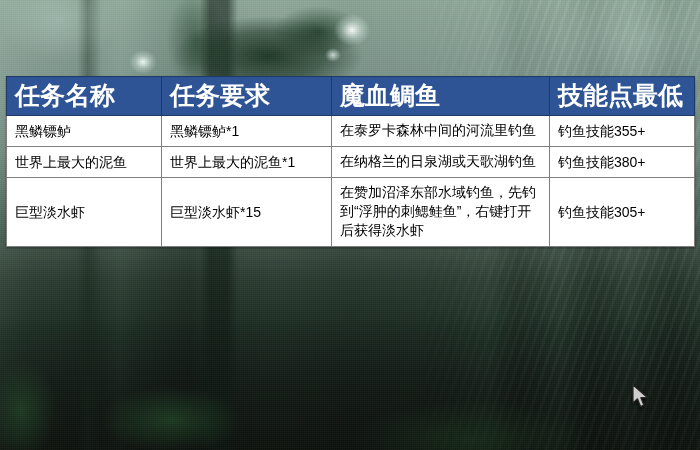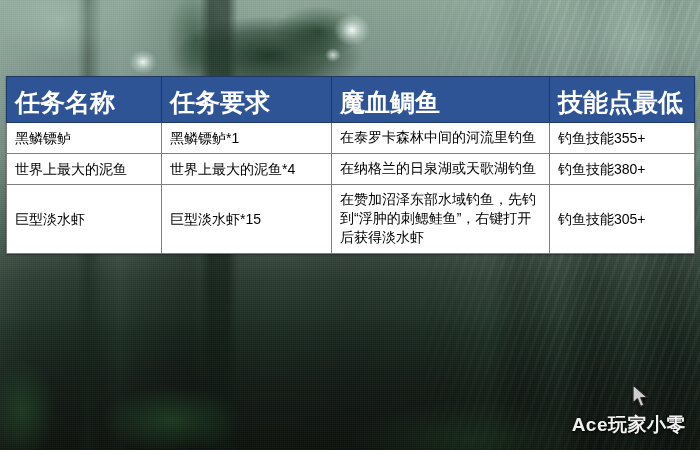--- a/index.html
+++ b/index.html
@@ -125,7 +125,7 @@
     font-size: 25px;
     font-weight: bold;
     text-align: left;
-    padding: 8px 6px 3px 8px;
+    padding: 1px 6px 3px 8px;
     height: 34px;
     line-height: 32px;
     border: 1px solid #1f3864;

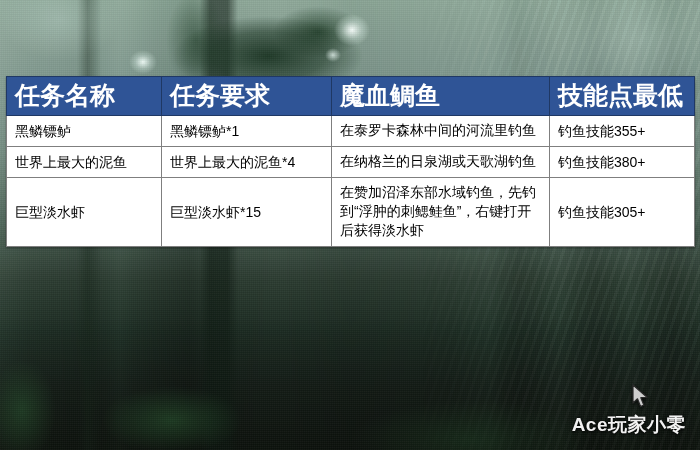--- a/index.html
+++ b/index.html
@@ -209,7 +209,7 @@
         </tr>
         <tr>
           <td class="name">世界上最大的泥鱼</td>
-          <td class="req">世界上最大的泥鱼*4</td>
+          <td class="req">世界上最大的泥鱼*1</td>
           <td class="hint">在纳格兰的日泉湖或天歌湖钓鱼</td>
           <td class="skill">钓鱼技能380+</td>
         </tr>

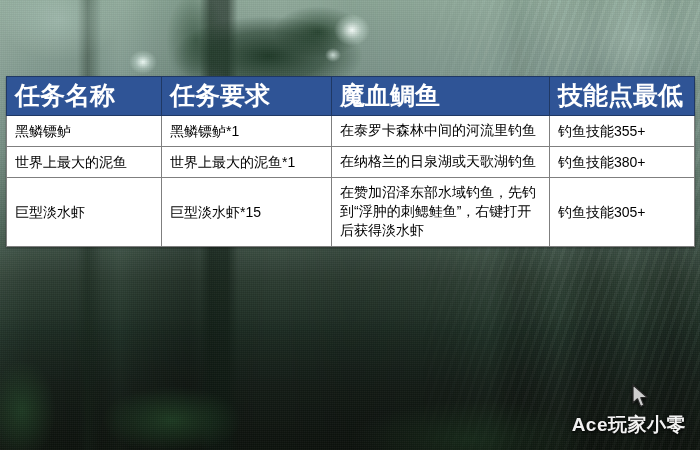--- a/index.html
+++ b/index.html
@@ -227,7 +227,6 @@
     <path d="M3 1 L3 19 L7.5 14.8 L10.6 22.5 L13.8 21 L10.8 13.7 L17 13.3 Z" fill="#d8d8d8" stroke="#2b2b2b" stroke-width="1.2" stroke-linejoin="round"></path>
   </svg>
 
-  <div id="watermark">Ace玩家小零</div>
 
 </div>
 

